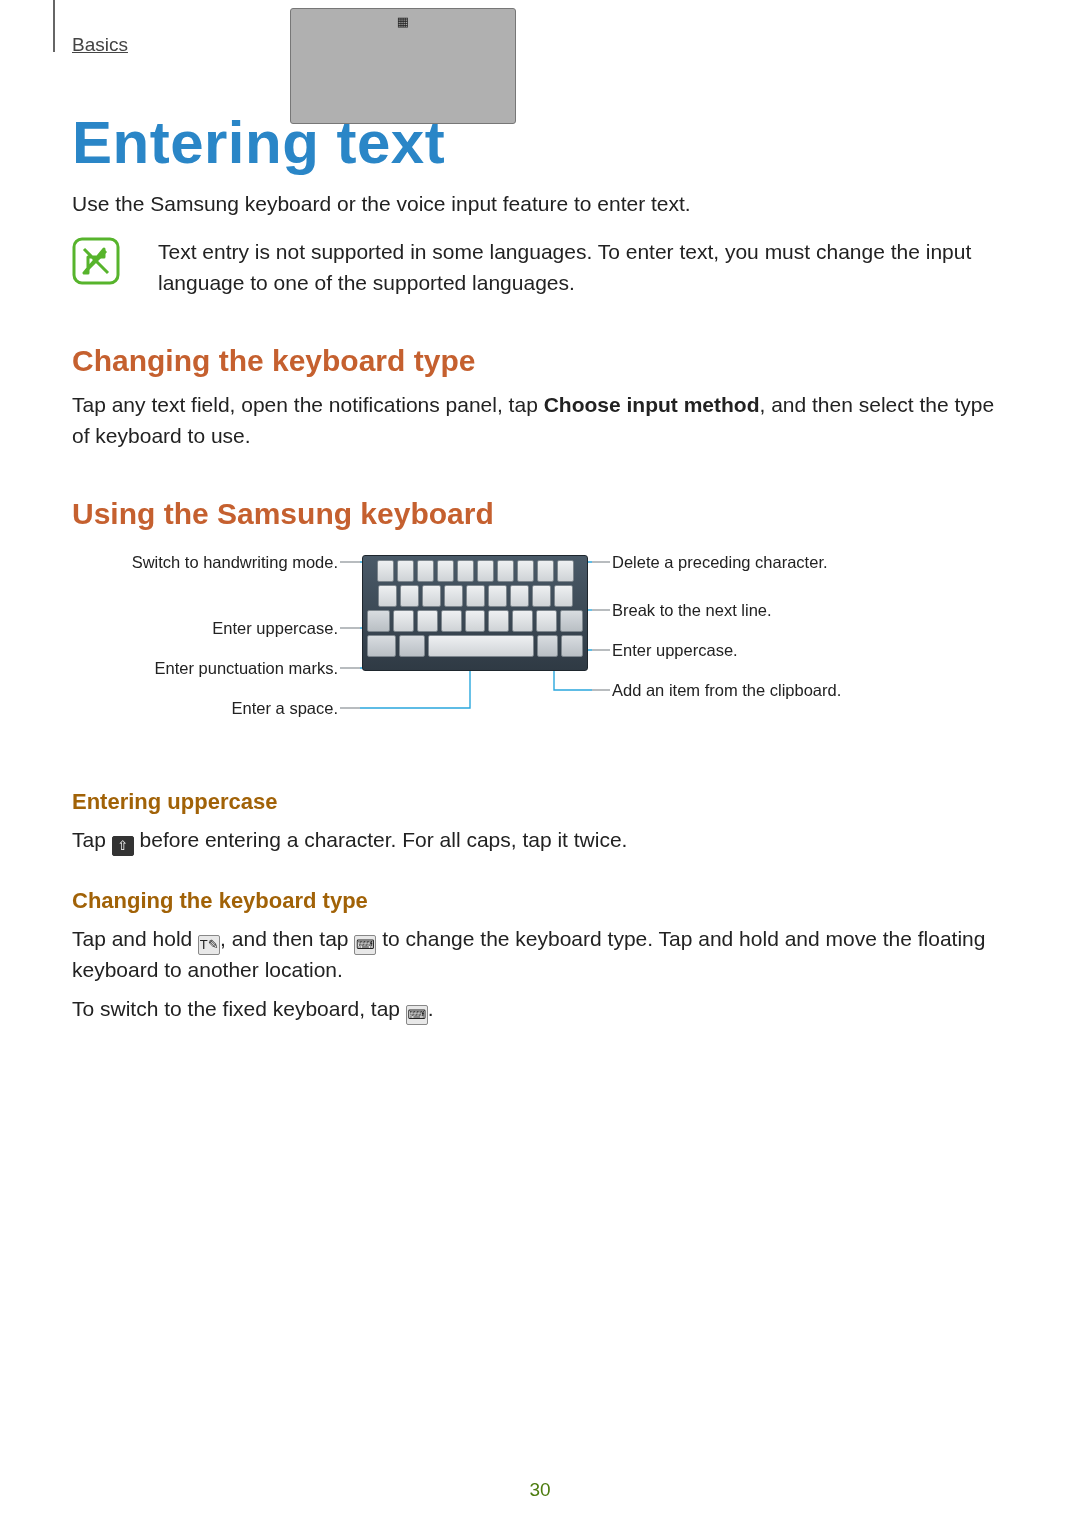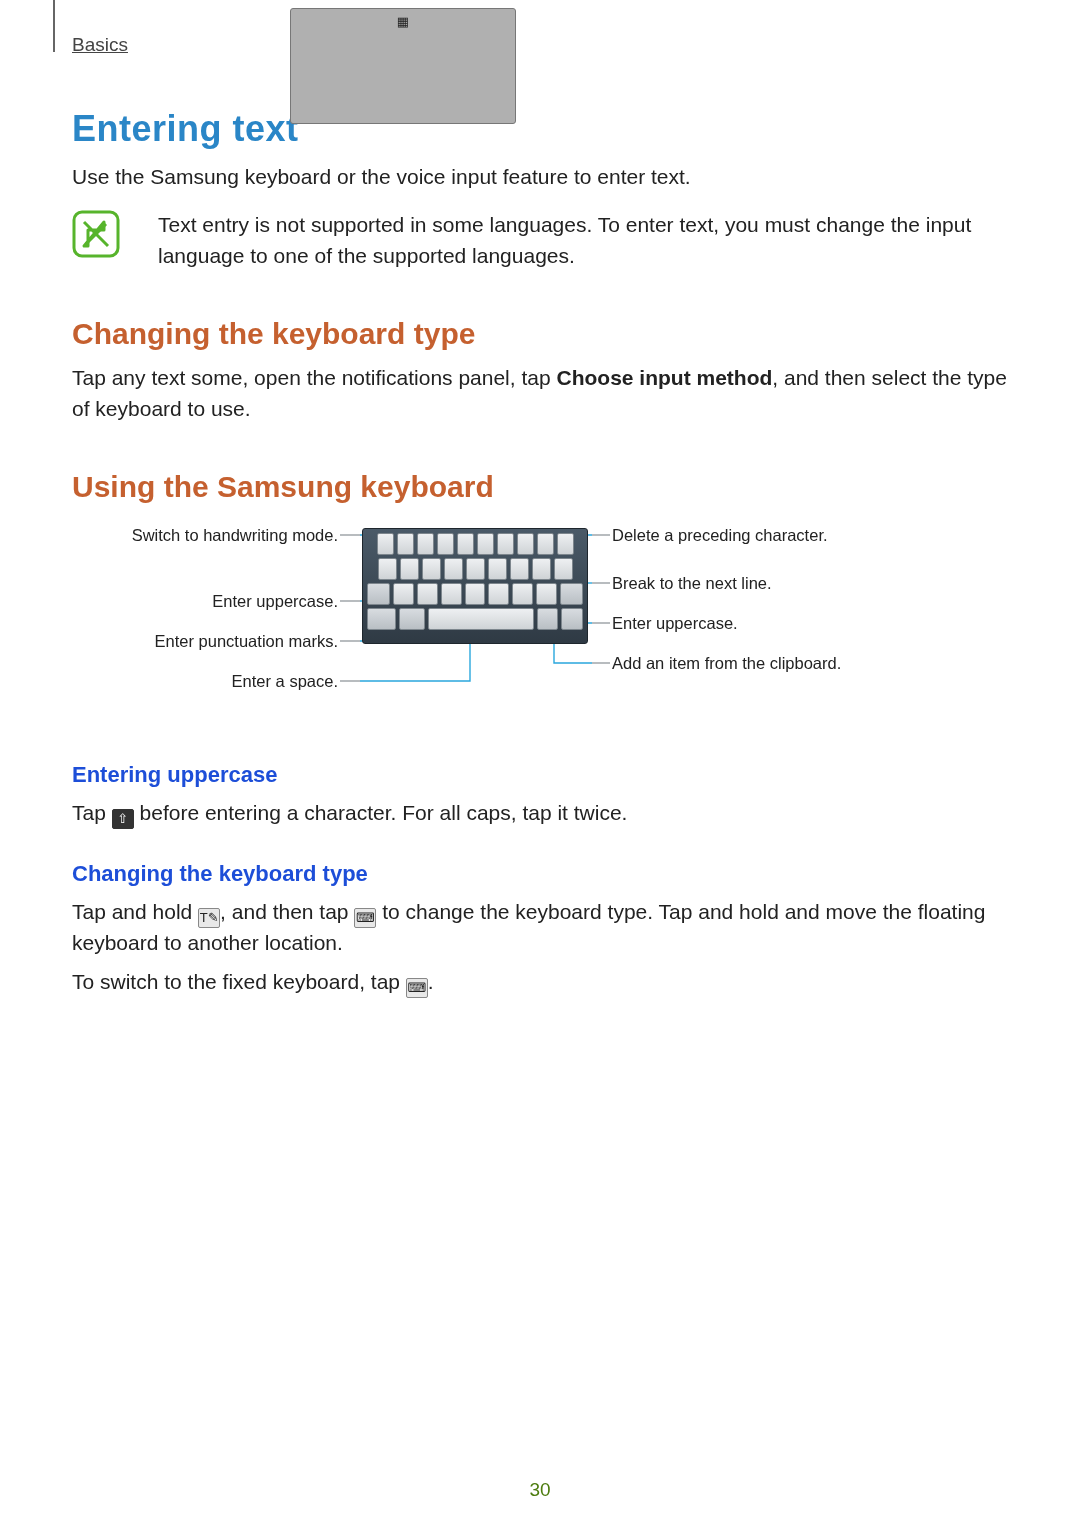--- a/index.html
+++ b/index.html
@@ -7,7 +7,7 @@
   .page { position: relative; width: 1080px; height: 1527px; padding: 38px 72px 0 72px; }
   .vline { position: absolute; left: 53px; top: 0; width: 2px; height: 52px; background: #666; }
   .breadcrumb { position: absolute; left: 72px; top: 34px; font-size: 19px; color: #444; text-decoration: underline; }
-  .h1 { margin-top: 70px; font-size: 36px; font-weight: 700; color: #2a86c7; letter-spacing: 0.5px; }
+  .h1 { margin-top: 70px; font-size: 60px; font-weight: 700; color: #2a86c7; letter-spacing: 0.5px; }
   .p  { margin-top: 12px; font-size: 21px; line-height: 1.45; color: #222; }
   .note { display: flex; margin-top: 18px; gap: 16px; }
   .note-icon { flex: 0 0 48px; height: 48px; margin-right: 22px; }

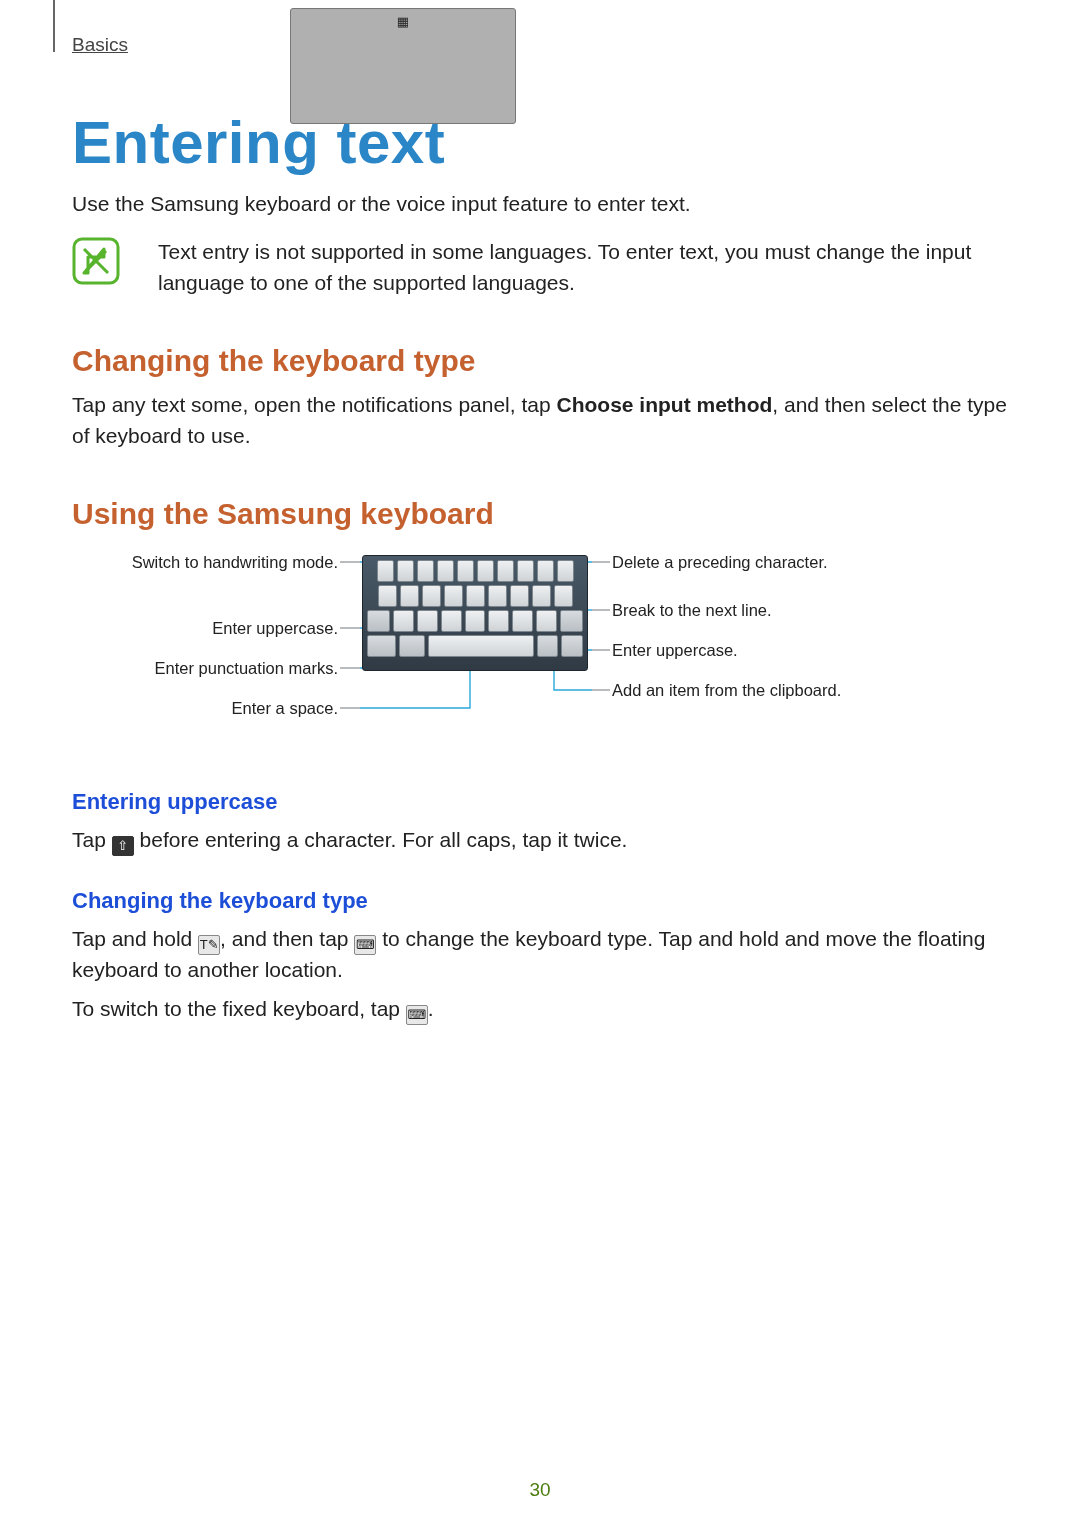--- a/index.html
+++ b/index.html
@@ -58,7 +58,7 @@
 
   <h2 class="h2">Changing the keyboard type</h2>
   <p class="p">
-    <span>Tap any text some, open the notifications panel, tap </span><span class="bold">Choose input method</span><span>, and then select the type of keyboard to use.</span>
+    <span>Tap any text field, open the notifications panel, tap </span><span class="bold">Choose input method</span><span>, and then select the type of keyboard to use.</span>
   </p>
 
   <h2 class="h2">Using the Samsung keyboard</h2>

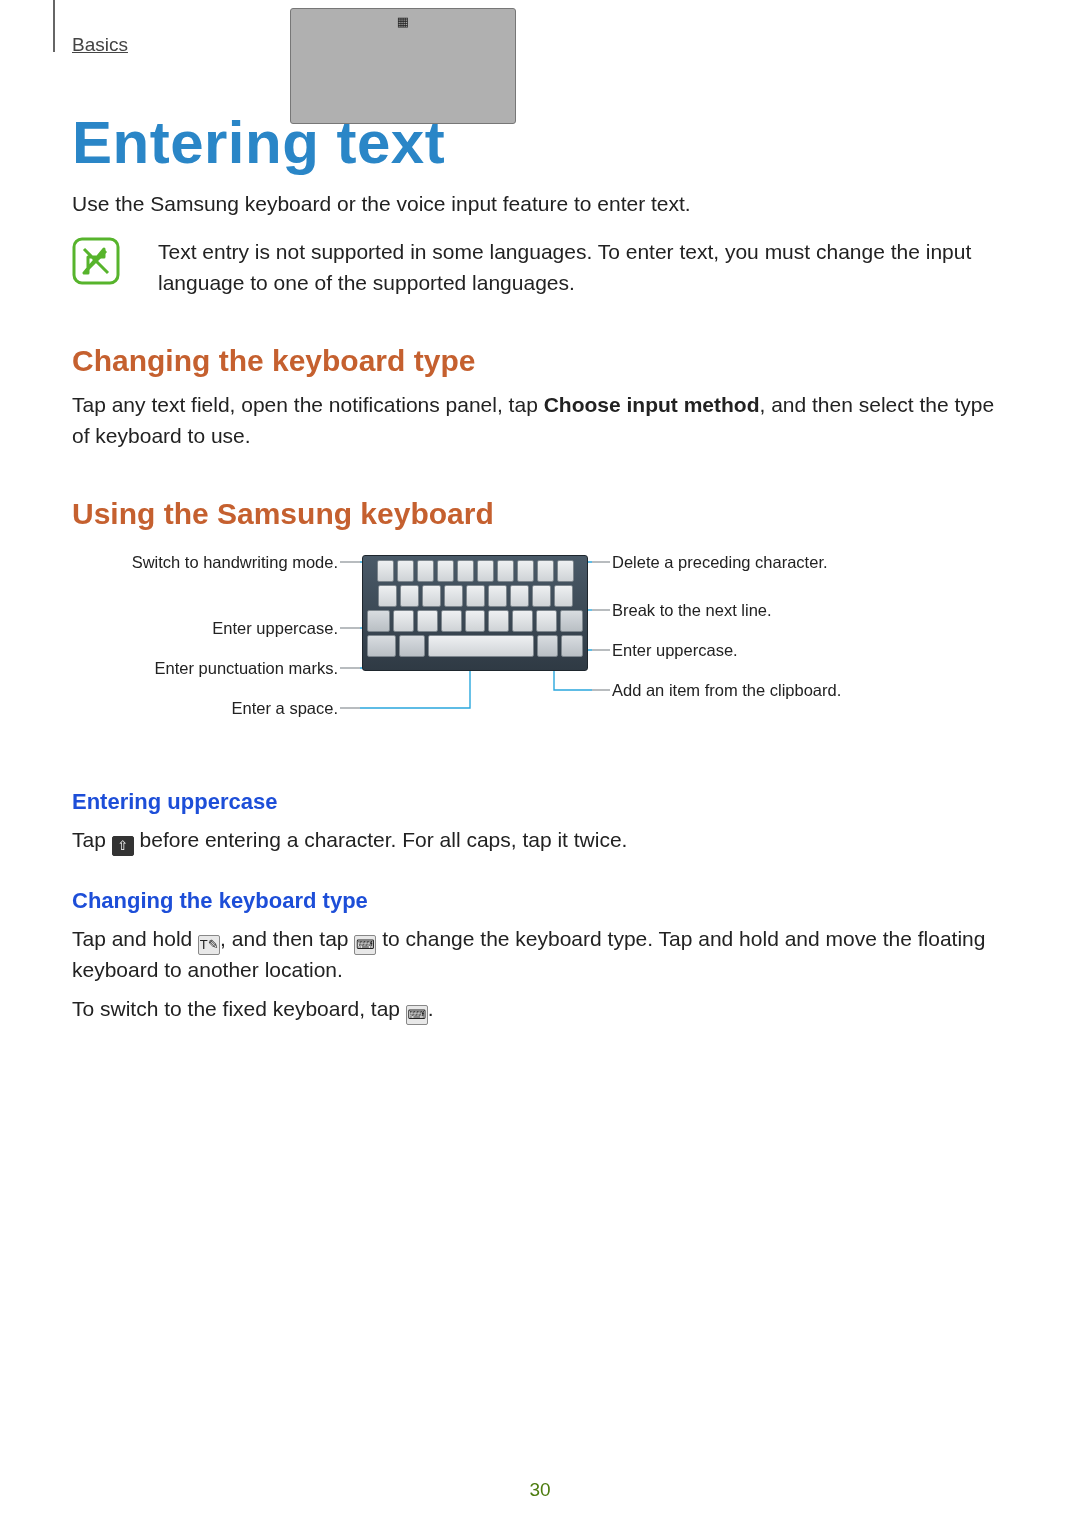--- a/index.html
+++ b/index.html
@@ -13,7 +13,7 @@
   .note-icon { flex: 0 0 48px; height: 48px; margin-right: 22px; }
   .note-text { font-size: 21px; line-height: 1.45; }
   .h2 { margin-top: 46px; font-size: 30px; font-weight: 700; color: #c5602f; }
-  .h3 { margin-top: 32px; font-size: 22px; font-weight: 700; color: #1d4ed8; }
+  .h3 { margin-top: 32px; font-size: 22px; font-weight: 700; color: #a16207; }
 
   .bold { font-weight: 700; }
   .inline-icon { display: inline-block; vertical-align: -3px; width: 22px; height: 20px; background:#e8e8e8; border:1px solid #888; border-radius:2px; font-size:13px; line-height:18px; text-align:center; color:#222; }

